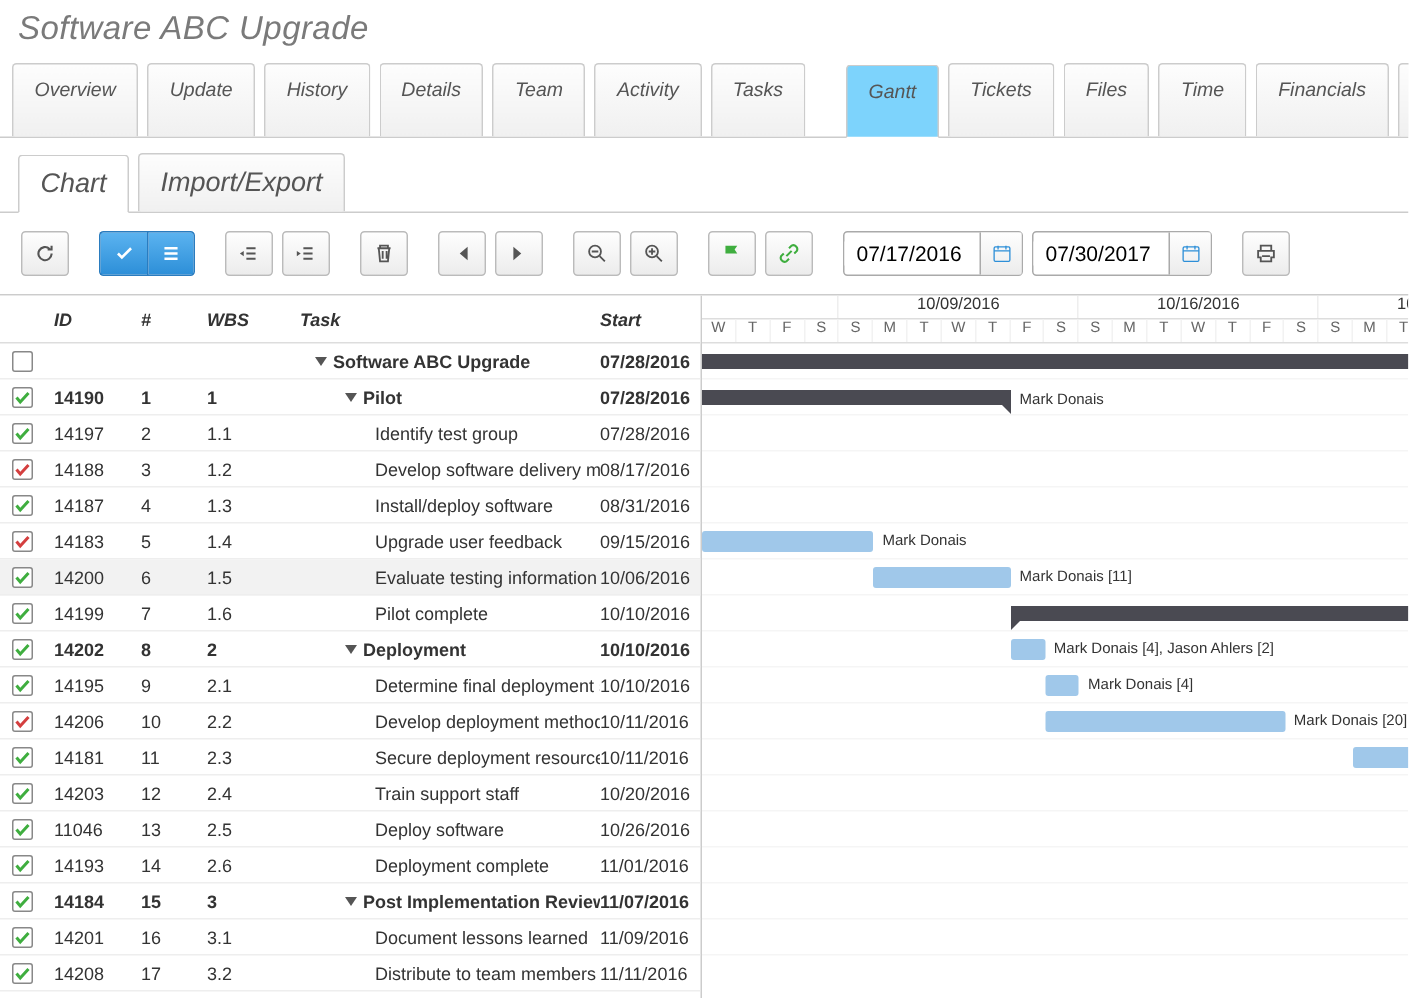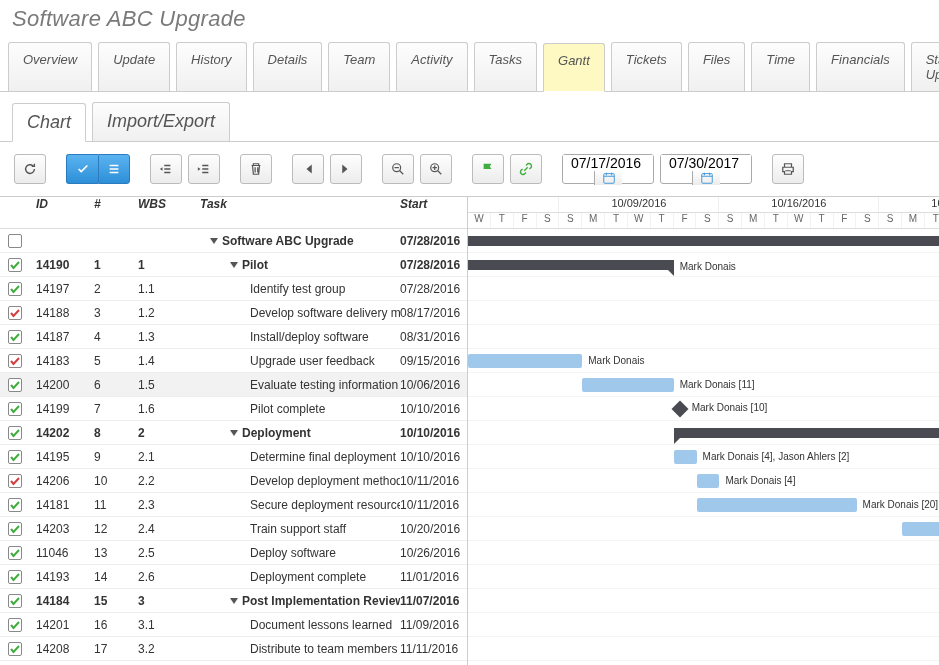--- a/index.html
+++ b/index.html
@@ -7,7 +7,7 @@
   .page-title { font-size: 22px; font-weight: 300; color: #7a7a7a; padding: 6px 12px 10px; font-style: italic; letter-spacing: 0.3px; }
   .tabstrip { display: flex; border-bottom: 1px solid #ccc; padding: 0 8px; gap: 6px; }
   .tab { padding: 9px 14px; font-size: 13px; color: #555; background: linear-gradient(#fdfdfd,#f0f0f0); border: 1px solid #ccc; border-bottom: none; border-radius: 3px 3px 0 0; cursor: pointer; font-style: italic; }
-  .tab.active { background: #fef9c3; border-bottom: 1px solid #fff; position: relative; top: 1px; }
+  .tab.active { background: #7dd3fc; border-bottom: 1px solid #fff; position: relative; top: 1px; margin-left: 21px; }
   .subtabstrip { display: flex; padding: 10px 12px 0; gap: 6px; border-bottom: 1px solid #ccc; }
   .subtab { padding: 8px 14px; font-size: 18px; color: #555; background: linear-gradient(#fdfdfd,#f0f0f0); border: 1px solid #ccc; border-bottom: none; border-radius: 3px 3px 0 0; cursor: pointer; font-style: italic; }
   .subtab.active { background: #fff; border-bottom: 1px solid #fff; position: relative; top: 1px; }

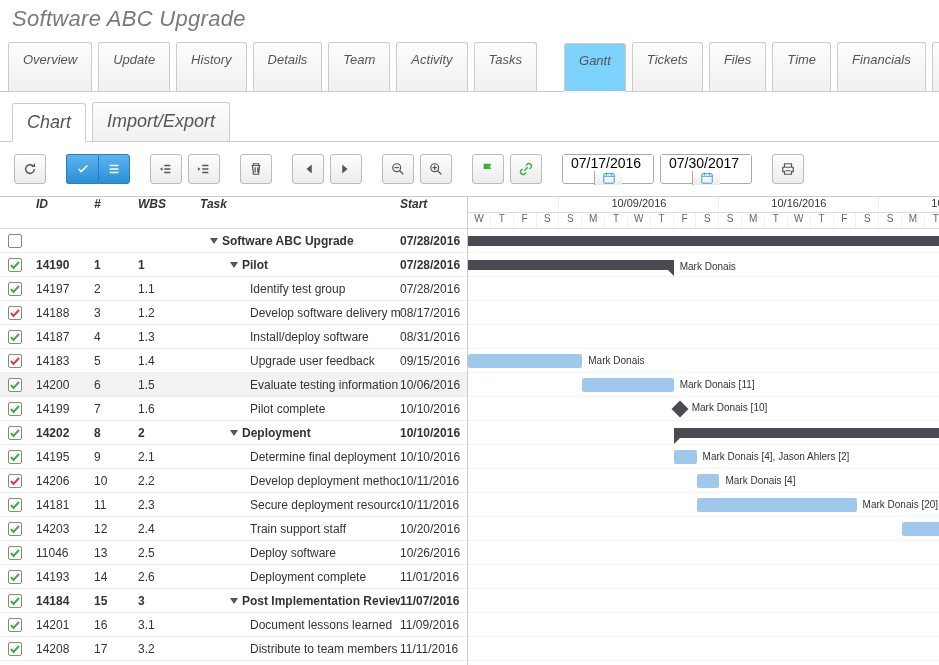--- a/index.html
+++ b/index.html
@@ -18,7 +18,7 @@
   .btn-group .btn:first-child { border-radius: 3px 0 0 3px; border-right: none; }
   .btn-group .btn:last-child { border-radius: 0 3px 3px 0; }
   .sep { width: 8px; }
-  .date-input { display: inline-flex; align-items: center; border: 1px solid #aaa; border-radius: 3px; height: 30px; background: #fff; flex-direction: column; }
+  .date-input { display: inline-flex; align-items: center; border: 1px solid #aaa; border-radius: 3px; height: 30px; background: #fff; }
   .date-input input { border: none; width: 90px; padding: 0 8px; font-size: 14px; outline: none; }
   .date-input .cal-btn { width: 28px; height: 28px; border-left: 1px solid #aaa; display: flex; align-items: center; justify-content: center; background: linear-gradient(#fefefe,#ececec); color: #2d8fd8; cursor: pointer; }
 

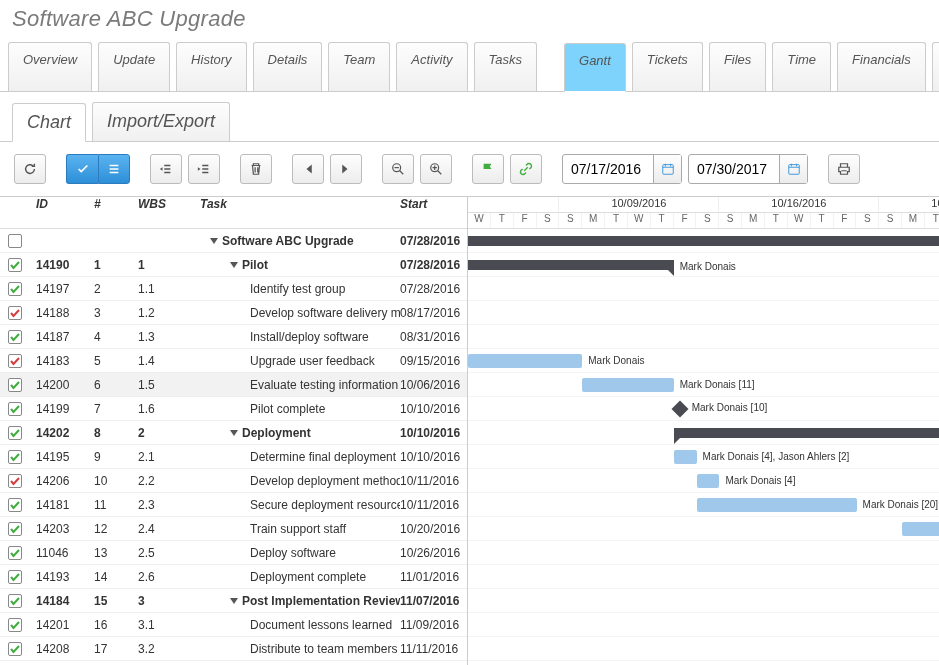--- a/index.html
+++ b/index.html
@@ -26,7 +26,7 @@
   .left-pane { width: 468px; flex: none; overflow: hidden; border-right: 1px solid #ccc; }
   .right-pane { flex: 1; overflow: hidden; position: relative; }
 
-  .head-row { display: flex; align-items: flex-start; height: 32px; border-bottom: 1px solid #ddd; background: #fff; font-weight: bold; color: #333; font-style: italic; }
+  .head-row { display: flex; align-items: center; height: 32px; border-bottom: 1px solid #ddd; background: #fff; font-weight: bold; color: #333; font-style: italic; }
   .col-status { width: 32px; flex: none; }
   .col-id { width: 62px; flex: none; padding-left: 4px; }
   .col-num { width: 44px; flex: none; }

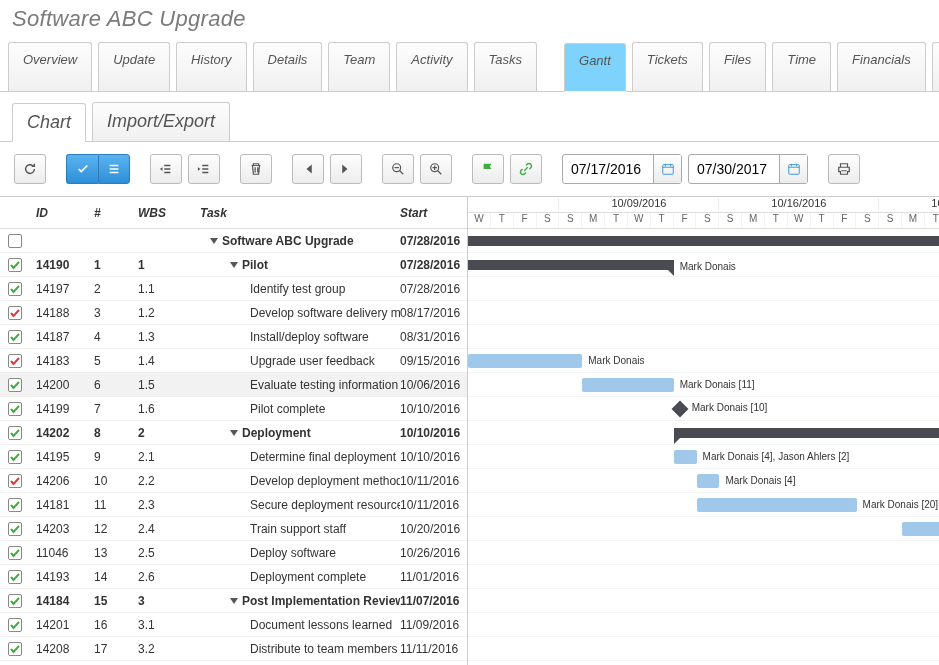--- a/index.html
+++ b/index.html
@@ -498,10 +498,6 @@
           </div>
         </div>
         <div class="tl-row">
-          <div class="milestone" style="left: 205.713px;"></div>
-          <div class="milestone-label" style="left: 223.713px; top: 5px; font-size: 10px;">Mark Donais [10]</div>
-        </div>
-        <div class="tl-row">
           <div class="bar summary" style="left: 205.713px; width: 4571.4px;"></div>
         </div>
         <div class="tl-row">

